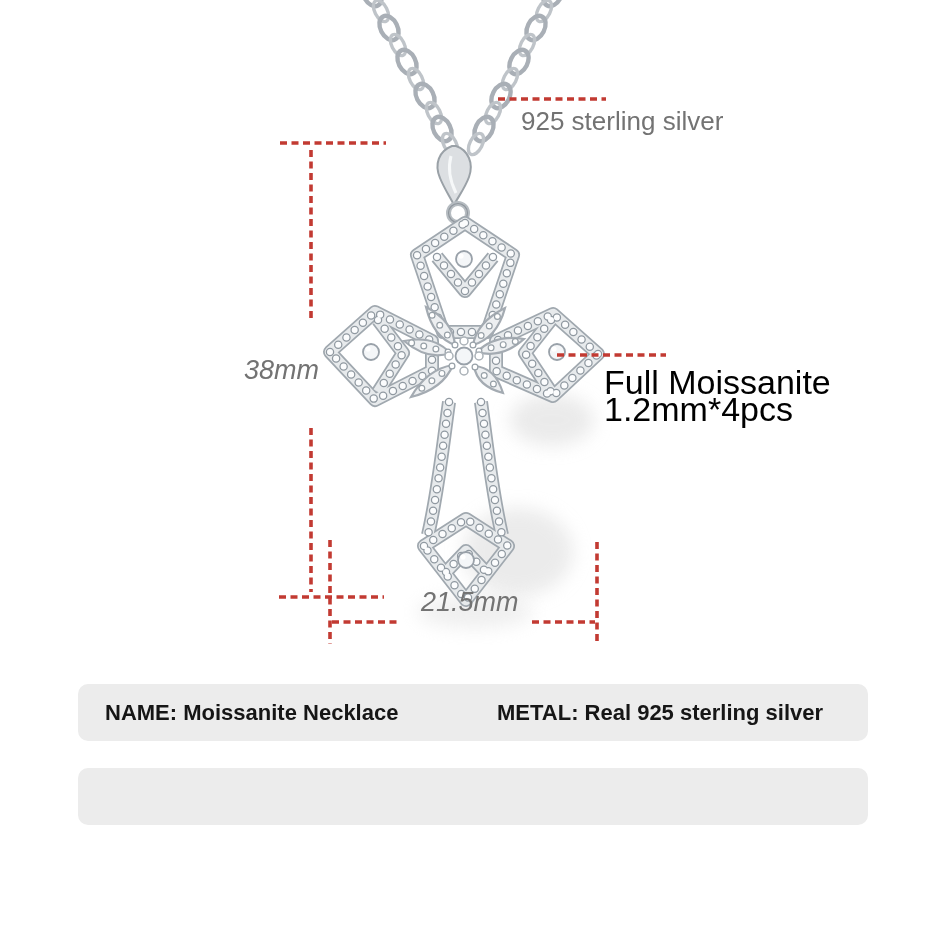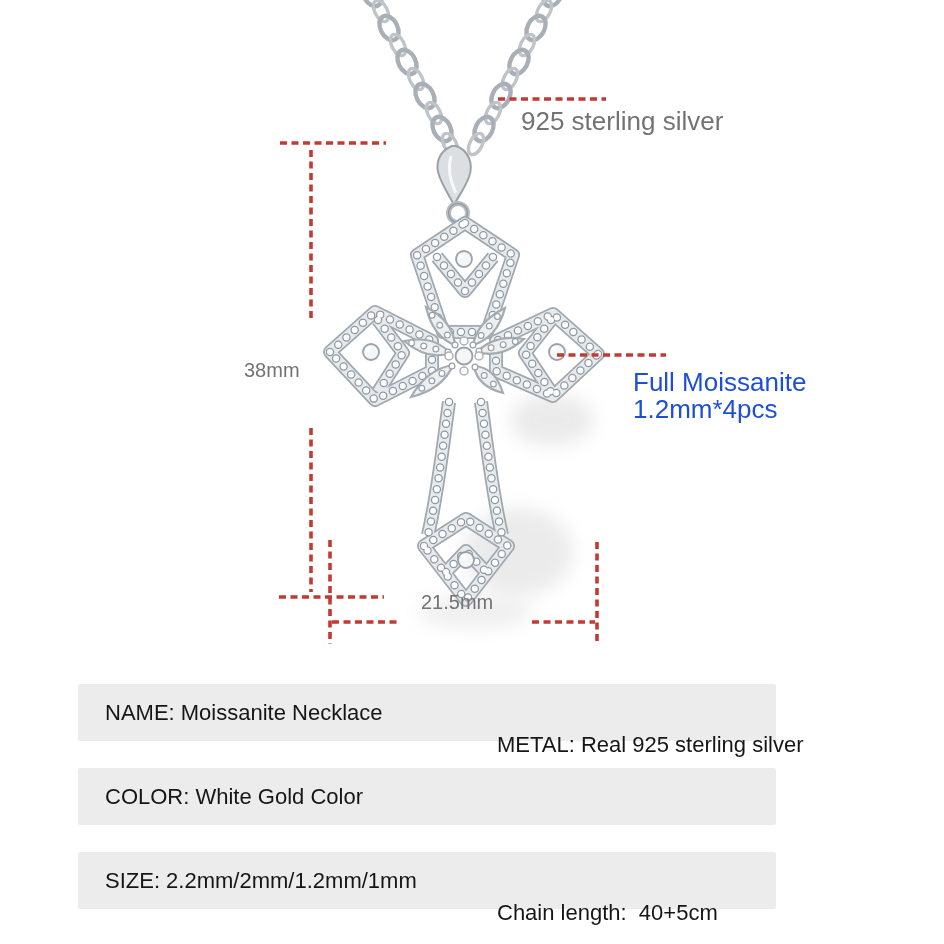--- a/index.html
+++ b/index.html
@@ -23,7 +23,7 @@
   .dim{stroke:#c23a32;stroke-width:3.6;fill:none;stroke-dasharray:7 4.5;}
   
   .note{position:absolute;font-size:26px;line-height:26.5px;color:#737373;white-space:pre;}
-  .size-label{font-size:20px;}
+  .size-label{font-size:27px;font-style:italic;}
   .stone-specs{position:absolute;left:633px;top:369px;font-size:26px;line-height:26.5px;color:#1d4ed8;}
   
   .spec-row{

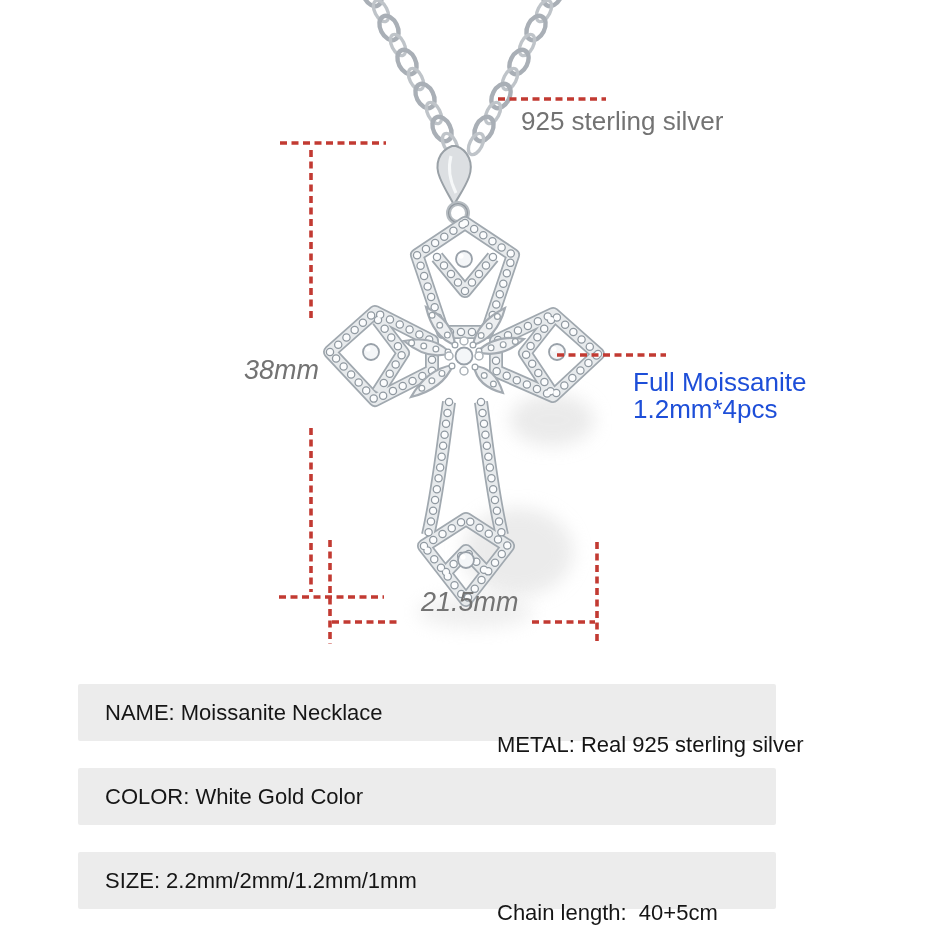--- a/index.html
+++ b/index.html
@@ -24,7 +24,7 @@
   
   .note{position:absolute;font-size:26px;line-height:26.5px;color:#737373;white-space:pre;}
   .size-label{font-size:27px;font-style:italic;}
-  .stone-specs{position:absolute;left:633px;top:369px;font-size:26px;line-height:26.5px;color:#1d4ed8;}
+  .stone-specs{position:absolute;left:604px;top:369px;font-size:34px;line-height:26.5px;color:#000000;}
   
   .spec-row{
     position:absolute;left:78px;width:698px;height:57px;background:#ececec;border-radius:2px;

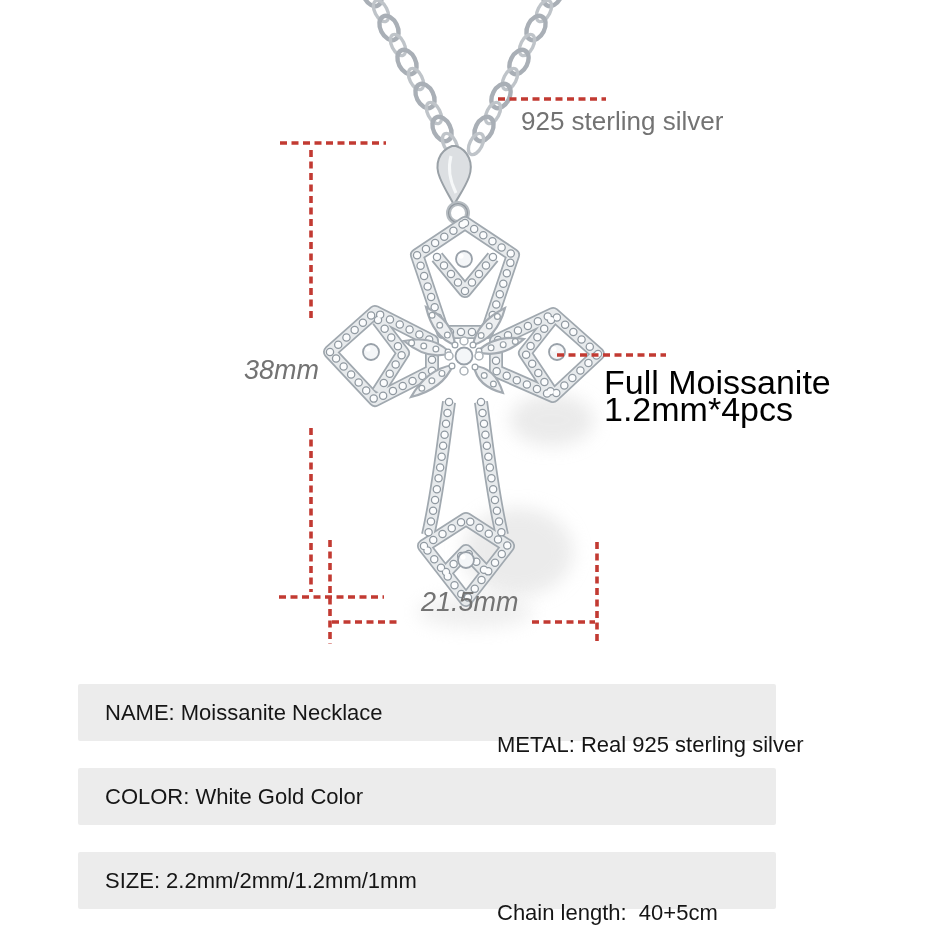--- a/index.html
+++ b/index.html
@@ -27,7 +27,7 @@
   .stone-specs{position:absolute;left:604px;top:369px;font-size:34px;line-height:26.5px;color:#000000;}
   
   .spec-row{
-    position:absolute;left:78px;width:698px;height:57px;background:#ececec;border-radius:2px;
+    position:absolute;left:78px;width:790px;height:57px;background:#ececec;border-radius:10px;font-weight:bold;
   }
   .cell{position:absolute;top:0;height:57px;display:flex;align-items:center;font-size:22px;color:#161616;white-space:pre;}
   .cell.l{left:27px;}

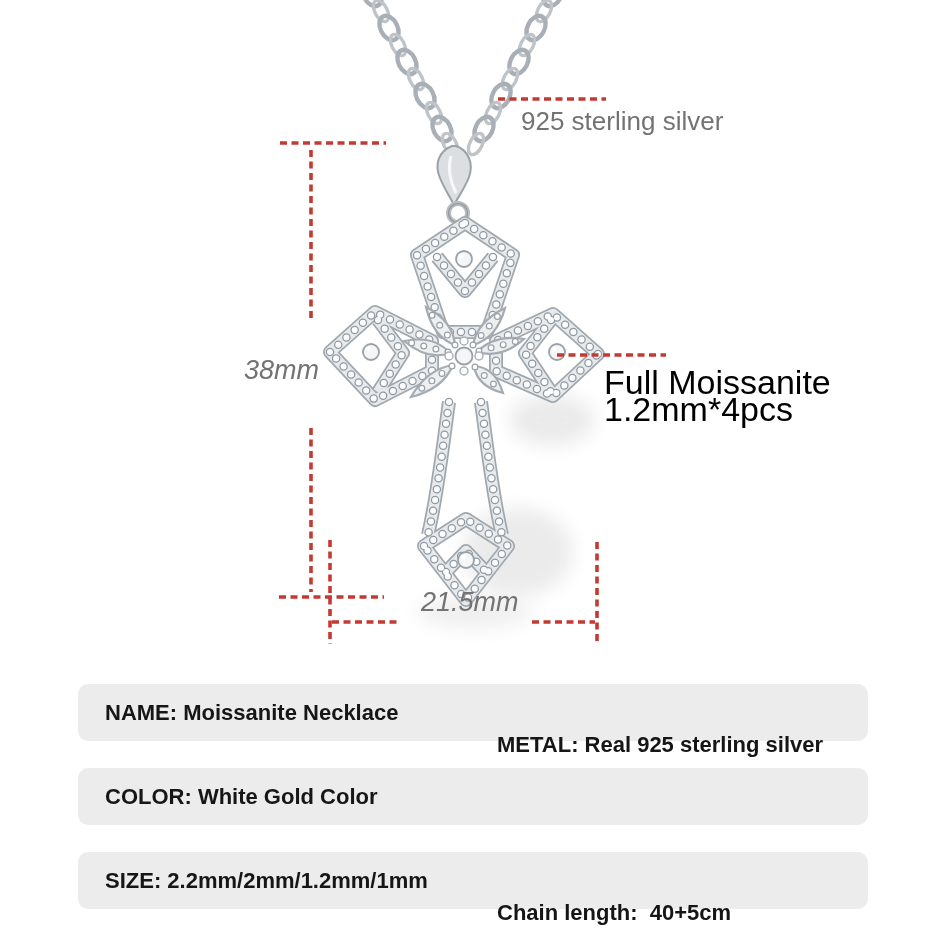--- a/index.html
+++ b/index.html
@@ -31,7 +31,7 @@
   }
   .cell{position:absolute;top:0;height:57px;display:flex;align-items:center;font-size:22px;color:#161616;white-space:pre;}
   .cell.l{left:27px;}
-  .cell.r{left:419px;margin-top:32px;}
+  .cell.r{left:419px;}
 </style>
 </head>
 <body>

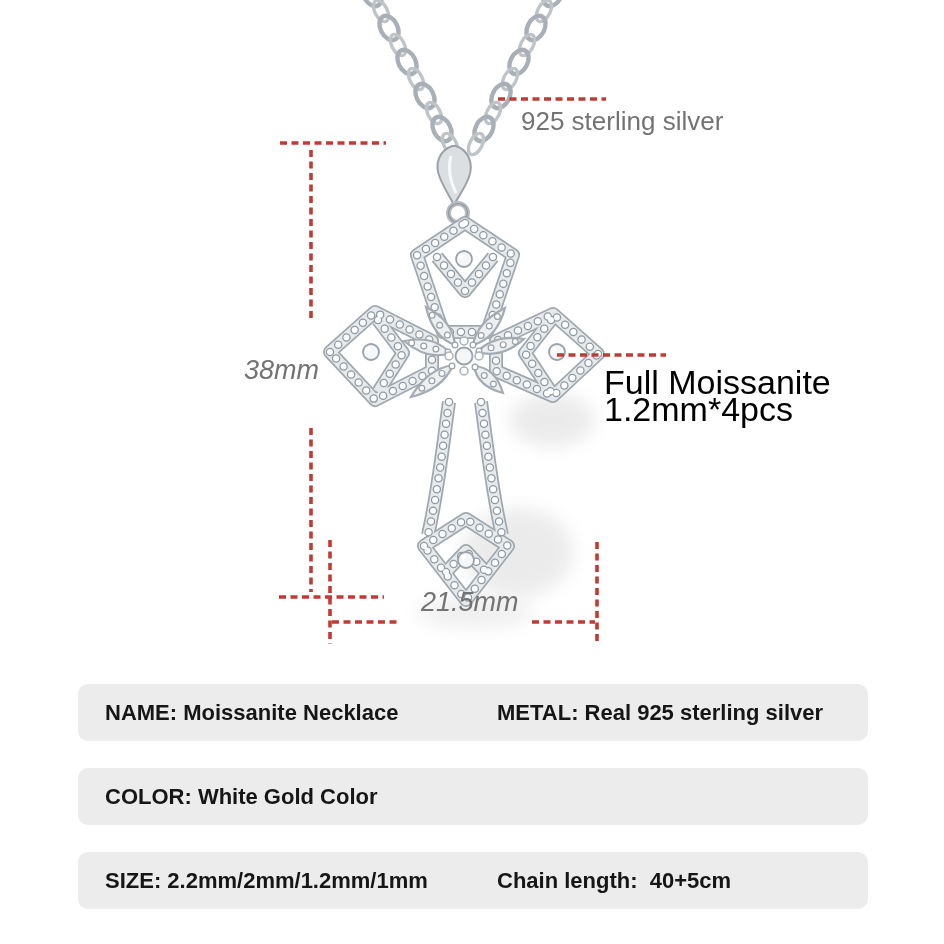--- a/index.html
+++ b/index.html
@@ -181,7 +181,6 @@
     <div class="cell r">METAL: Real 925 sterling silver</div>
   </div>
   <div class="spec-row" style="top:768px;">
-    <div class="cell l">COLOR: White Gold Color</div>
   </div>
   <div class="spec-row" style="top:852px;">
     <div class="cell l">SIZE: 2.2mm/2mm/1.2mm/1mm</div>

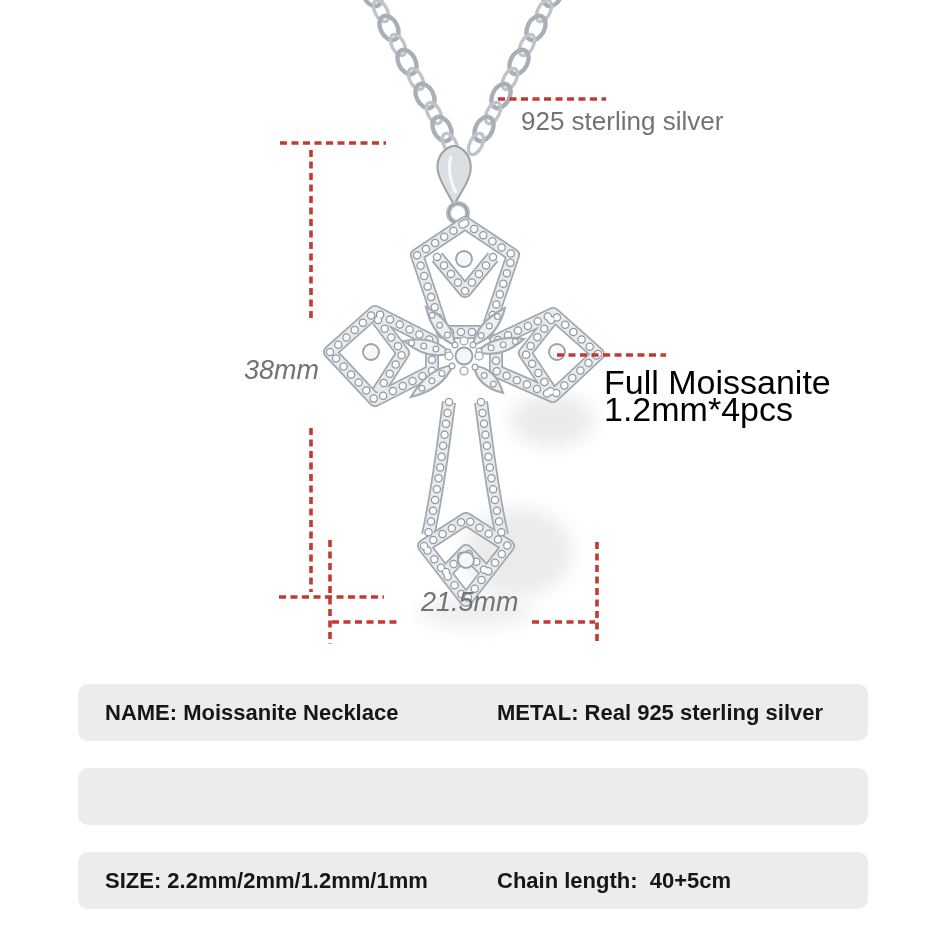--- a/index.html
+++ b/index.html
@@ -182,10 +182,6 @@
   </div>
   <div class="spec-row" style="top:768px;">
   </div>
-  <div class="spec-row" style="top:852px;">
-    <div class="cell l">SIZE: 2.2mm/2mm/1.2mm/1mm</div>
-    <div class="cell r">Chain length:  40+5cm</div>
-  </div>
 
 </div>
 

